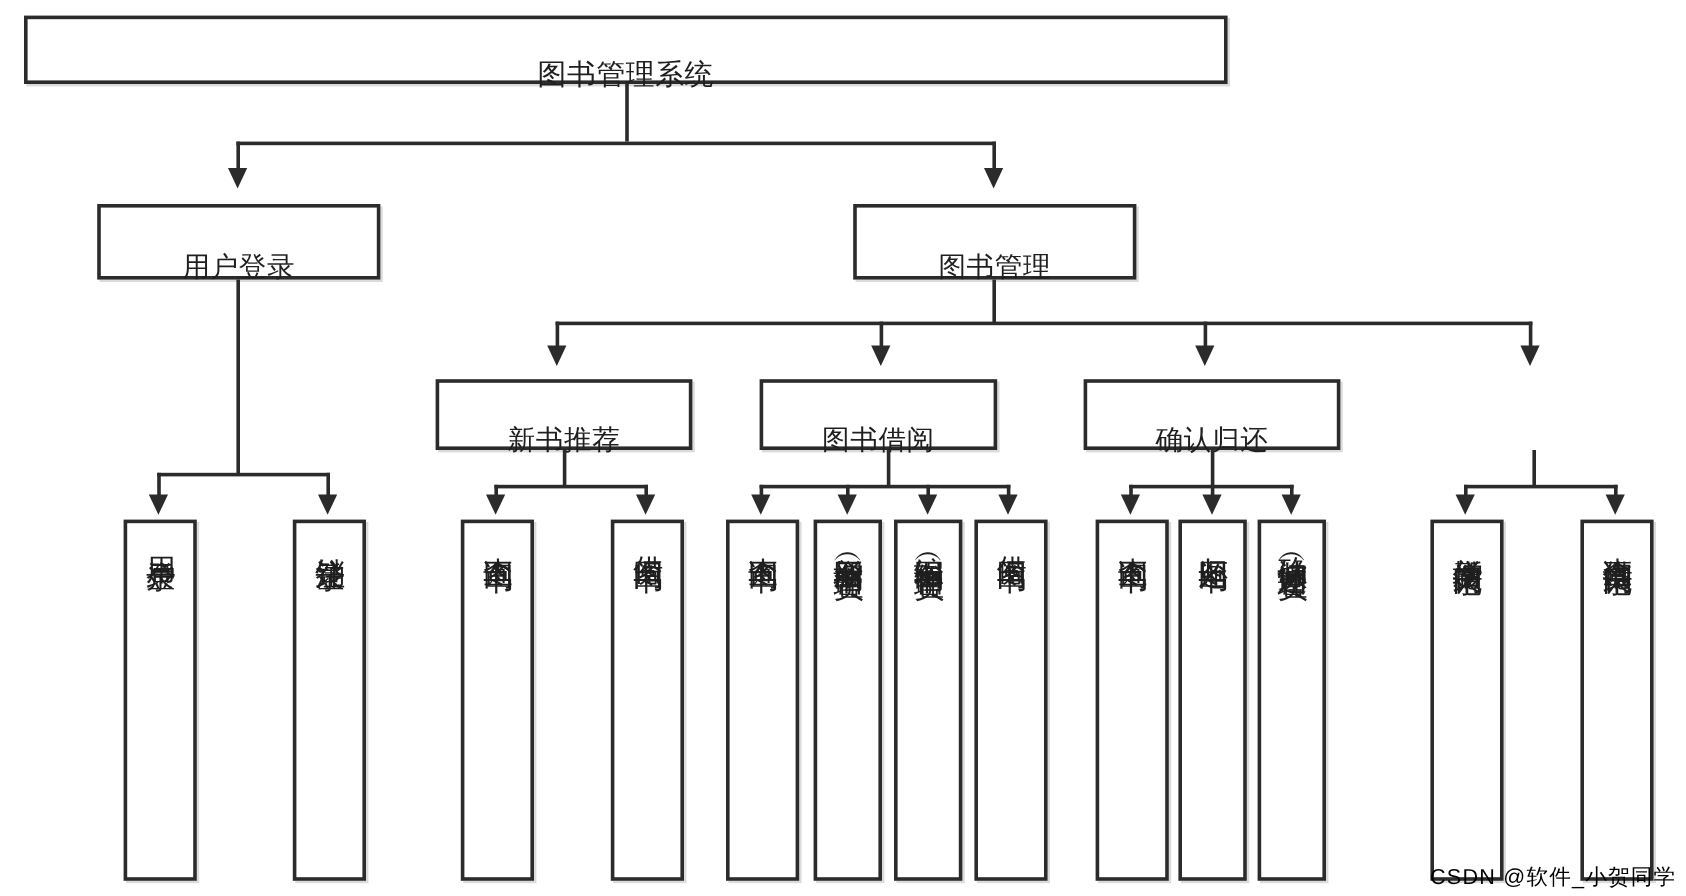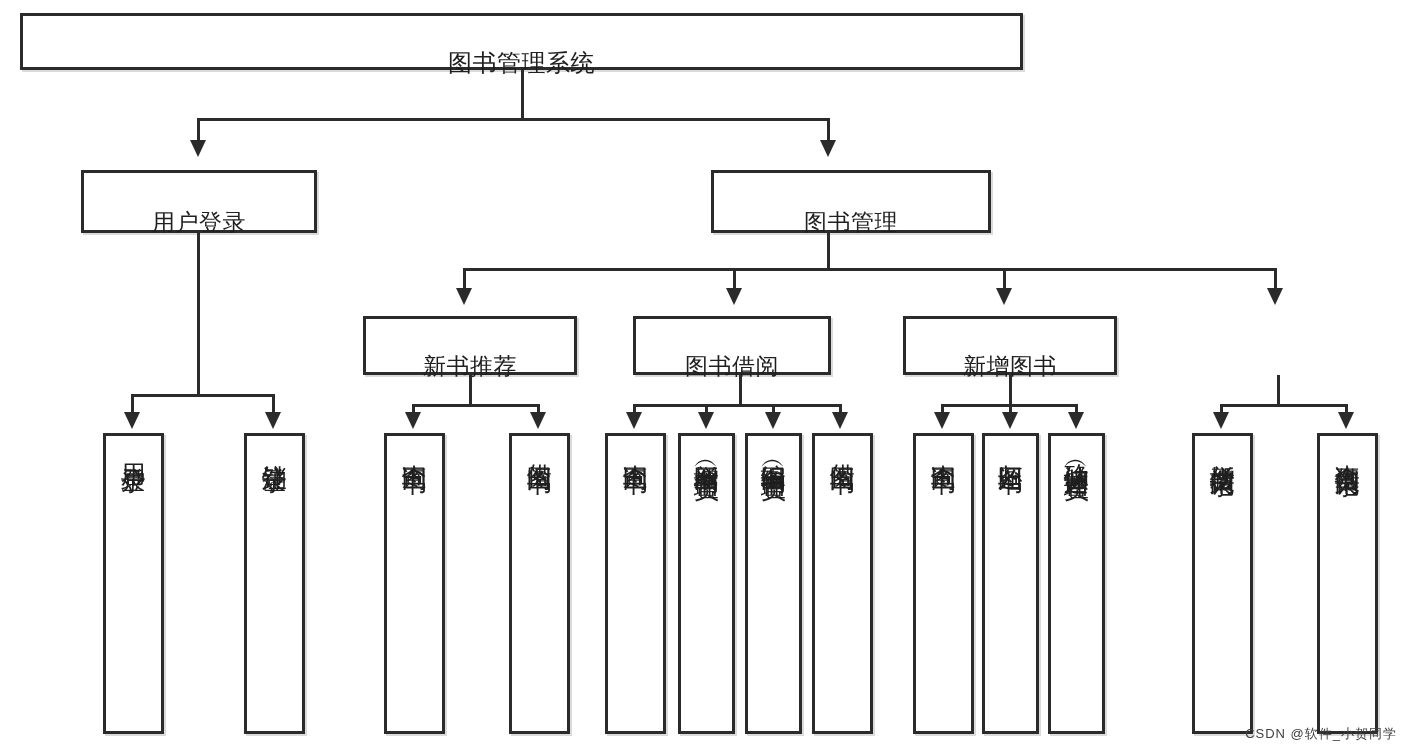--- a/index.html
+++ b/index.html
@@ -111,7 +111,7 @@
   <div class="node h" style="left:81px; top:170px; width:236px; height:63px;">
     <span class="lbl">用户登录</span>
   </div>
-  <div class="node h" style="left:711px; top:170px; width:280px; height:63px;">
+  <div class="node h" style="left:711px; top:170px; width:236px; height:63px;">
     <span class="lbl">图书管理</span>
   </div>
 

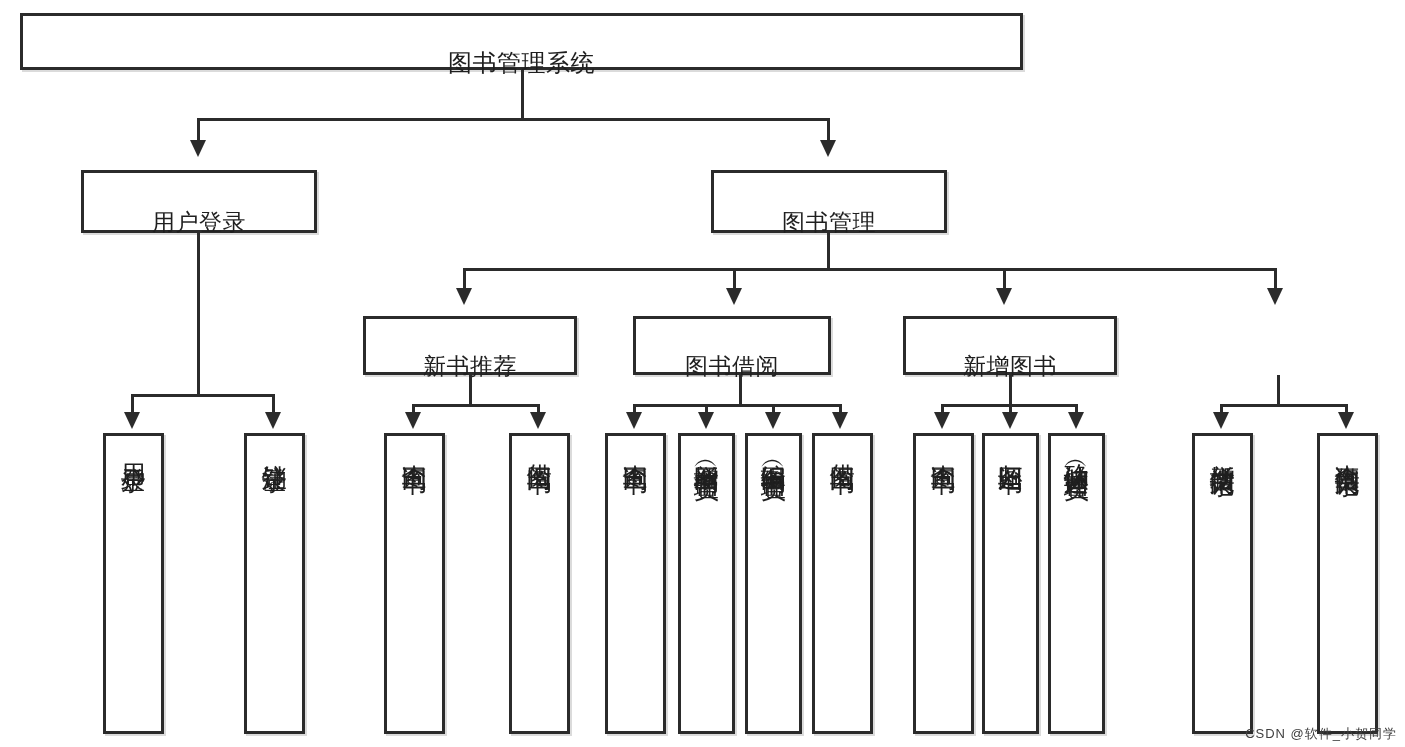--- a/index.html
+++ b/index.html
@@ -140,7 +140,7 @@
     <span class="lbl">图书借阅</span>
   </div>
   <div class="node h" style="left:903px; top:316px; width:214px; height:59px;">
-    <span class="lbl">新增图书</span>
+    <span class="lbl">确认归还</span>
   </div>
 
   <div class="ln v" style="left:469px; top:375px; width:3px; height:31px;"></div>

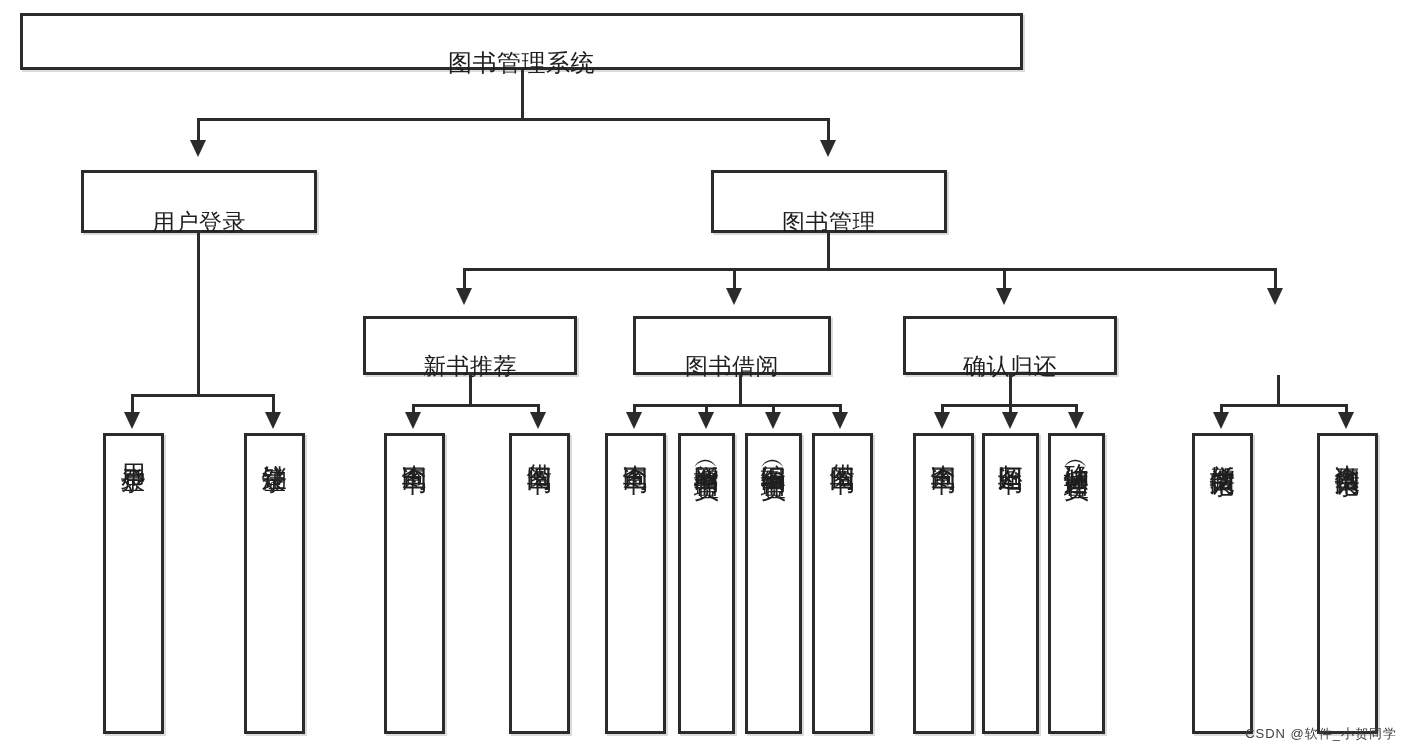--- a/index.html
+++ b/index.html
@@ -84,8 +84,8 @@
     position: absolute;
     right: 8px;
     bottom: 4px;
-    font-size: 13px;
-    color: #404040;
+    font-size: 18px;
+    color: #000000;
     letter-spacing: 1px;
     white-space: nowrap;
     pointer-events: none;

